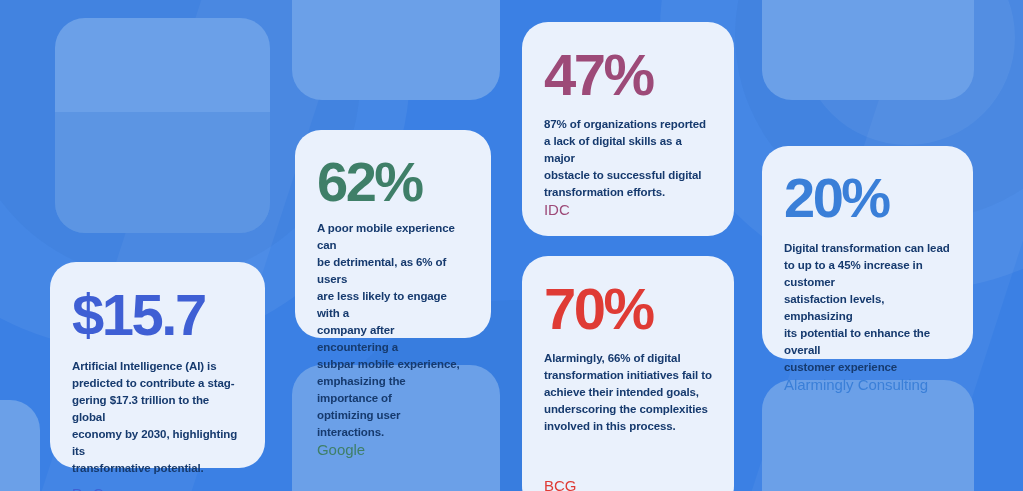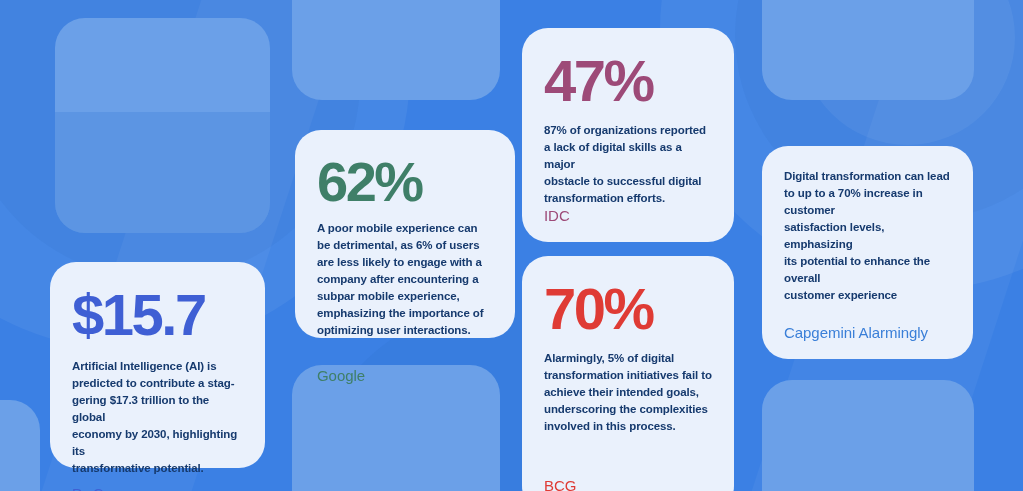--- a/index.html
+++ b/index.html
@@ -83,7 +83,7 @@
   
   #card-pwc        { left: 50px;  top: 262px; width: 215px; height: 206px; }
   #card-google     { left: 295px; top: 130px; width: 220px; height: 208px; }
-  #card-idc        { left: 522px; top: 28px;  width: 212px; height: 214px; }
+  #card-idc        { left: 522px; top: 22px;  width: 212px; height: 214px; }
   #card-bcg        { left: 522px; top: 256px; width: 212px; height: 256px; }
   #card-capgemini  { left: 762px; top: 146px; width: 211px; height: 213px; }
 

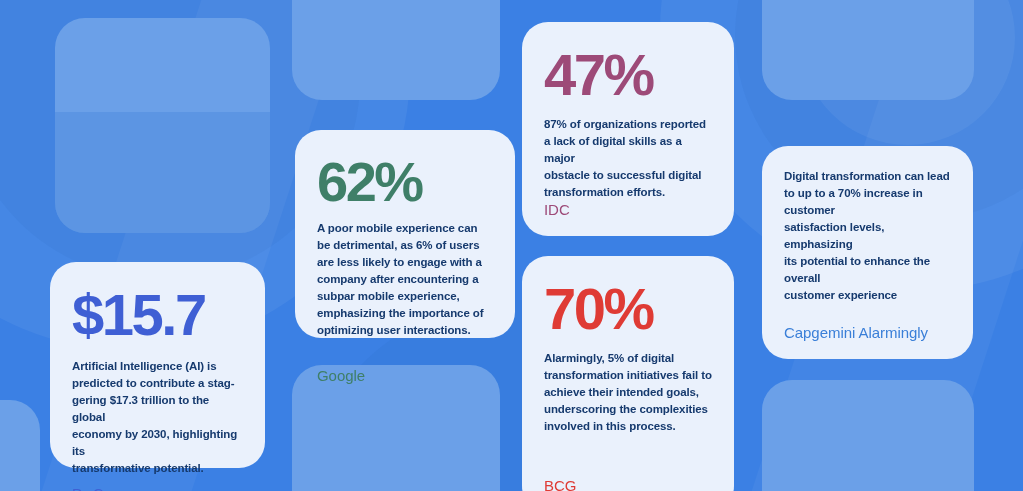--- a/index.html
+++ b/index.html
@@ -82,7 +82,7 @@
 
   
   #card-pwc        { left: 50px;  top: 262px; width: 215px; height: 206px; }
-  #card-google     { left: 295px; top: 130px; width: 220px; height: 208px; }
+  #card-google     { left: 295px; top: 130px; width: 196px; height: 208px; }
   #card-idc        { left: 522px; top: 22px;  width: 212px; height: 214px; }
   #card-bcg        { left: 522px; top: 256px; width: 212px; height: 256px; }
   #card-capgemini  { left: 762px; top: 146px; width: 211px; height: 213px; }

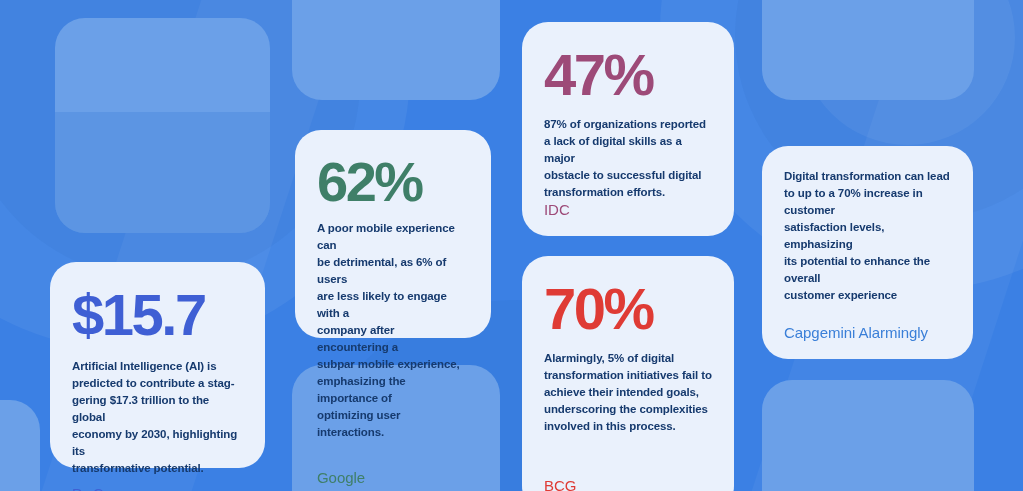--- a/index.html
+++ b/index.html
@@ -177,6 +177,7 @@
   </div>
 
   <div class="card" id="card-capgemini">
+    <div class="stat">20%</div>
     <p class="desc">Digital transformation can lead
 to up to a 70% increase in customer
 satisfaction levels, emphasizing

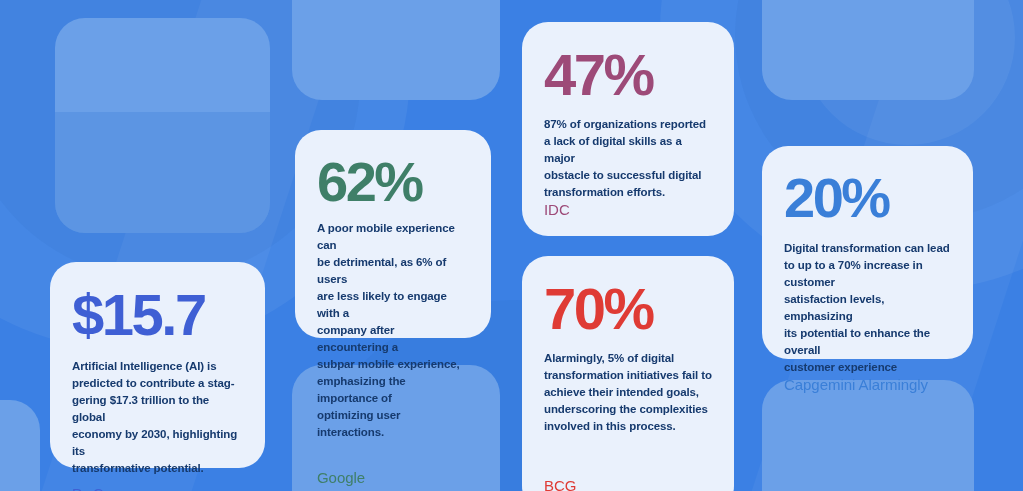--- a/index.html
+++ b/index.html
@@ -179,7 +179,7 @@
   <div class="card" id="card-capgemini">
     <div class="stat">20%</div>
     <p class="desc">Digital transformation can lead
-to up to a 70% increase in customer
+to up to a 45% increase in customer
 satisfaction levels, emphasizing
 its potential to enhance the overall
 customer experience</p>

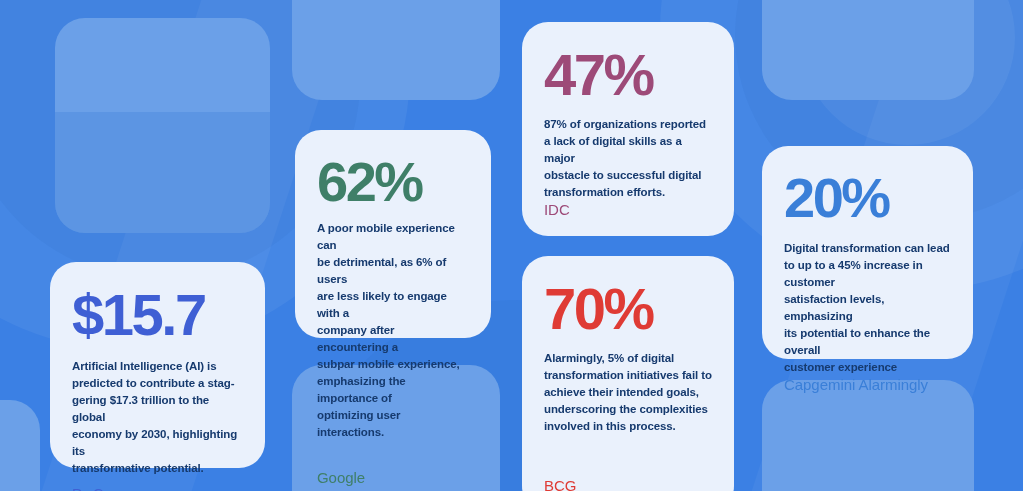--- a/index.html
+++ b/index.html
@@ -168,7 +168,7 @@
 
   <div class="card" id="card-bcg">
     <div class="stat">70%</div>
-    <p class="desc">Alarmingly, 5% of digital
+    <p class="desc">Alarmingly, 66% of digital
 transformation initiatives fail to
 achieve their intended goals,
 underscoring the complexities

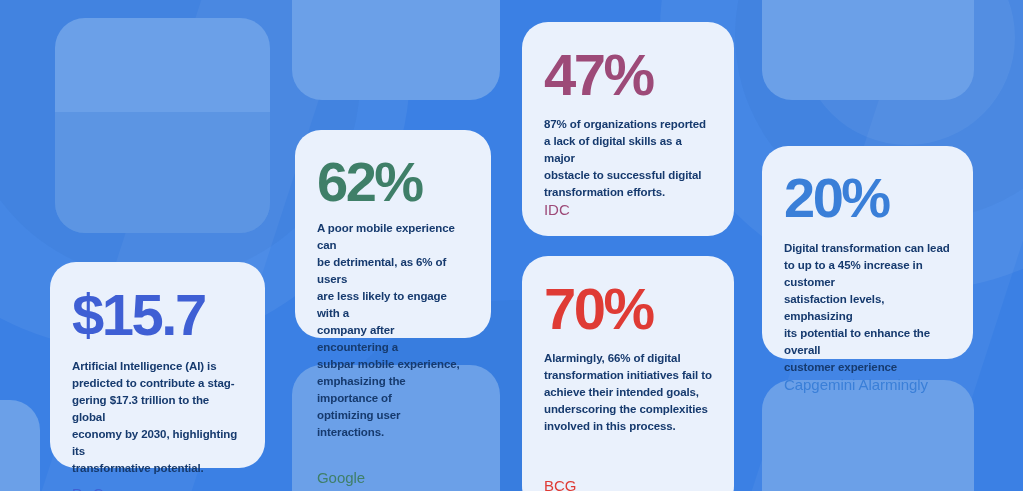--- a/index.html
+++ b/index.html
@@ -183,7 +183,7 @@
 satisfaction levels, emphasizing
 its potential to enhance the overall
 customer experience</p>
-    <div class="source">Capgemini Alarmingly</div>
+    <div class="source">Alarmingly Consulting</div>
   </div>
 
 </div>

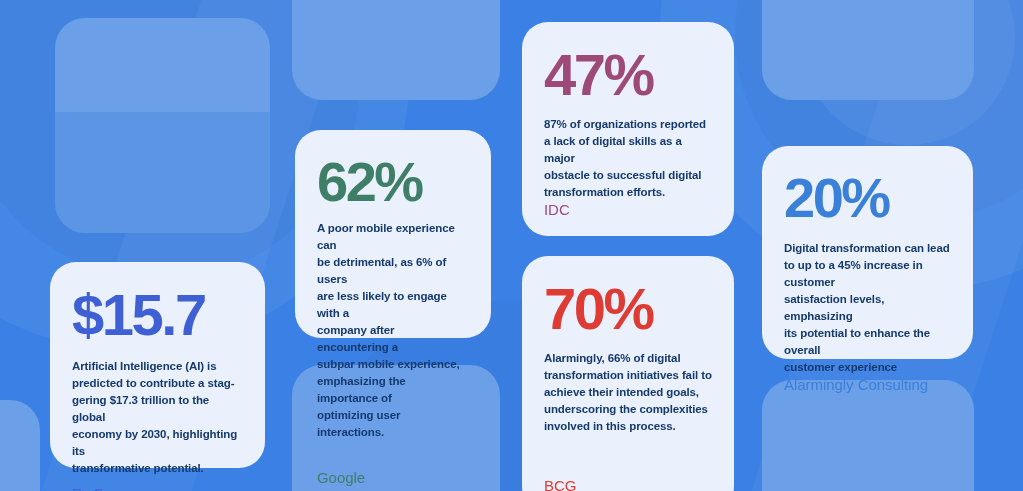--- a/index.html
+++ b/index.html
@@ -101,7 +101,7 @@
 
   #card-pwc .desc        { margin-bottom: 8px; }
   #card-google .stat     { margin-bottom: 10px; }
-  #card-google .source   { margin-top: 28px; }
+  #card-google .source   { margin-top: 0; }
   #card-idc .stat        { margin-bottom: 12px; }
   #card-bcg .stat        { margin-bottom: 12px; }
 </style>

